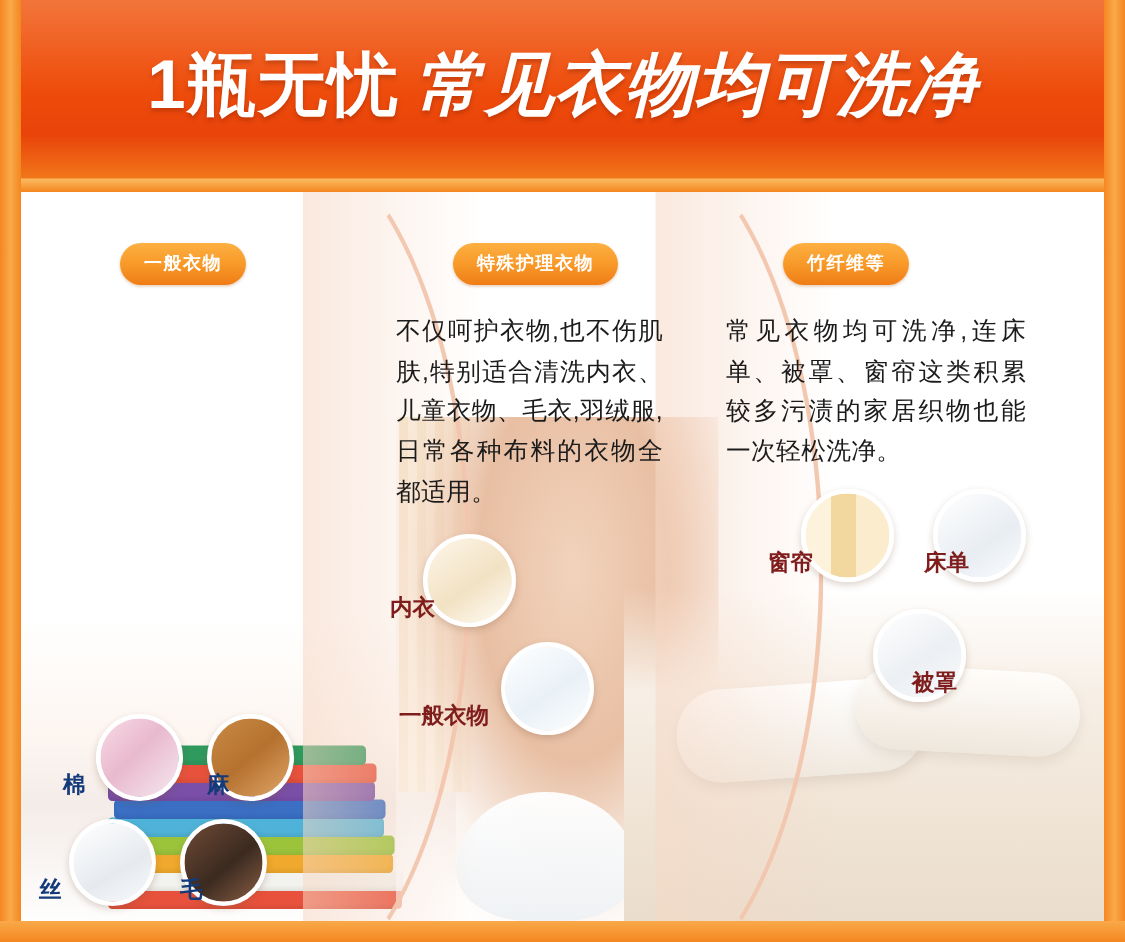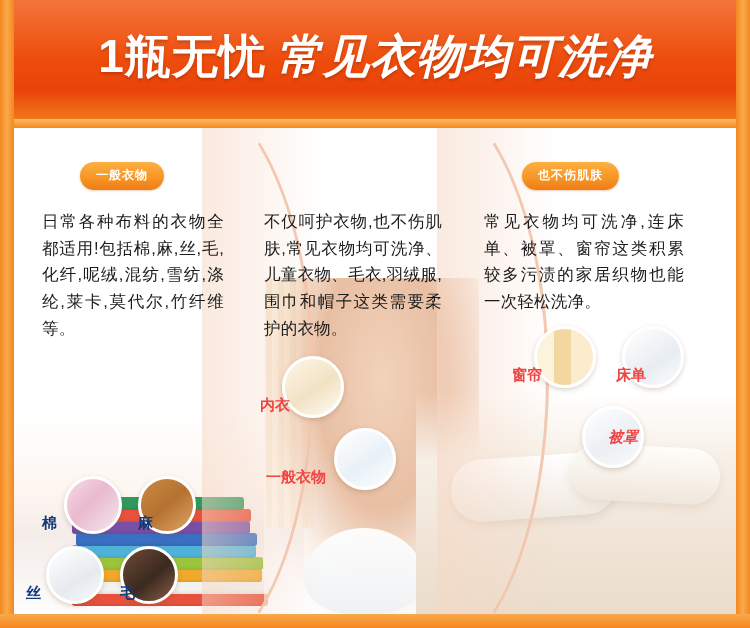--- a/index.html
+++ b/index.html
@@ -294,6 +294,9 @@
     </div>
 
     <div class="col col-2">
+      <div class="pill-wrap">
+        <span class="pill">特殊护理衣物</span>
+      </div>
       <div class="desc">不仅呵护衣物,也不伤肌肤,常见衣物均可洗净、儿童衣物、毛衣,羽绒服,围巾和帽子这类需要柔护的衣物。</div>
 
       <div class="bubble b-under"></div>

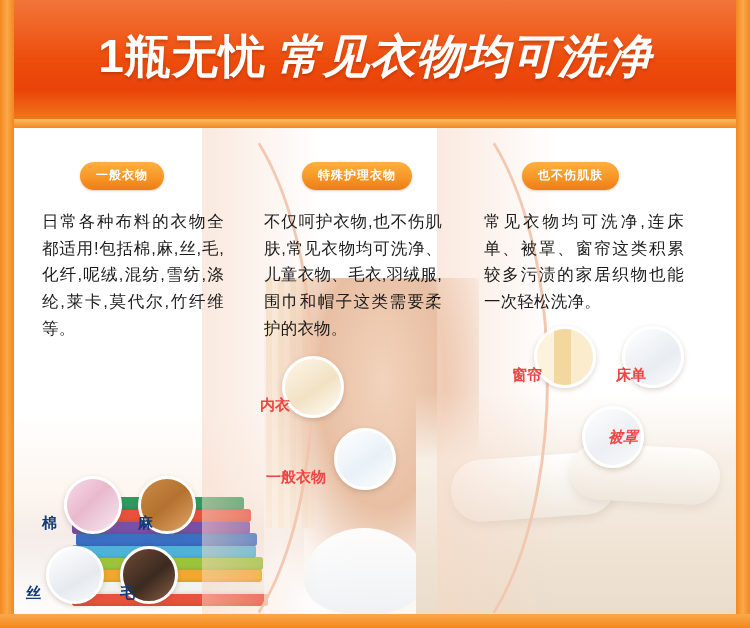--- a/index.html
+++ b/index.html
@@ -308,7 +308,7 @@
 
     <div class="col col-3">
       <div class="pill-wrap">
-        <span class="pill">也不伤肌肤</span>
+        <span class="pill">竹纤维等</span>
       </div>
       <div class="desc">常见衣物均可洗净,连床单、被罩、窗帘这类积累较多污渍的家居织物也能一次轻松洗净。</div>
 

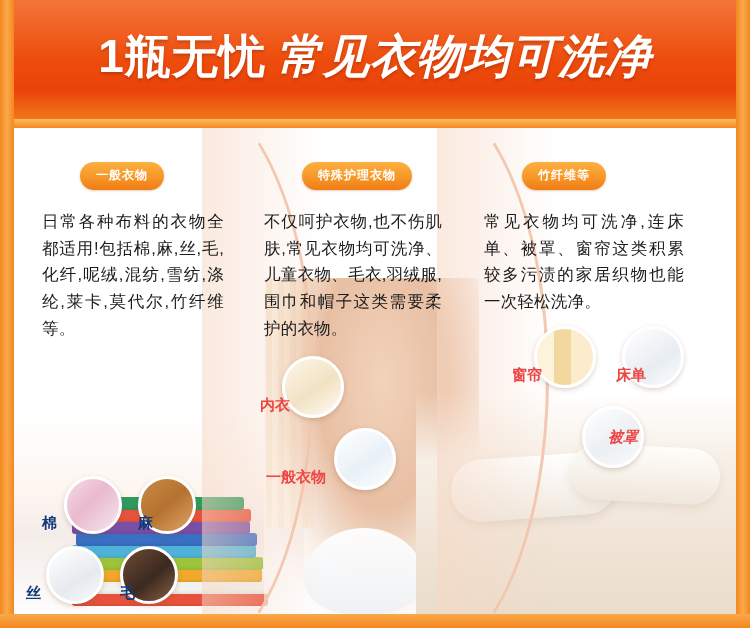--- a/index.html
+++ b/index.html
@@ -278,7 +278,6 @@
       <div class="pill-wrap">
         <span class="pill">一般衣物</span>
       </div>
-      <div class="desc">日常各种布料的衣物全都适用!包括棉,麻,丝,毛,化纤,呢绒,混纺,雪纺,涤纶,莱卡,莫代尔,竹纤维等。</div>
 
       <div class="bubble b-cotton"></div>
       <div class="bub-label lbl-cotton">棉</div>

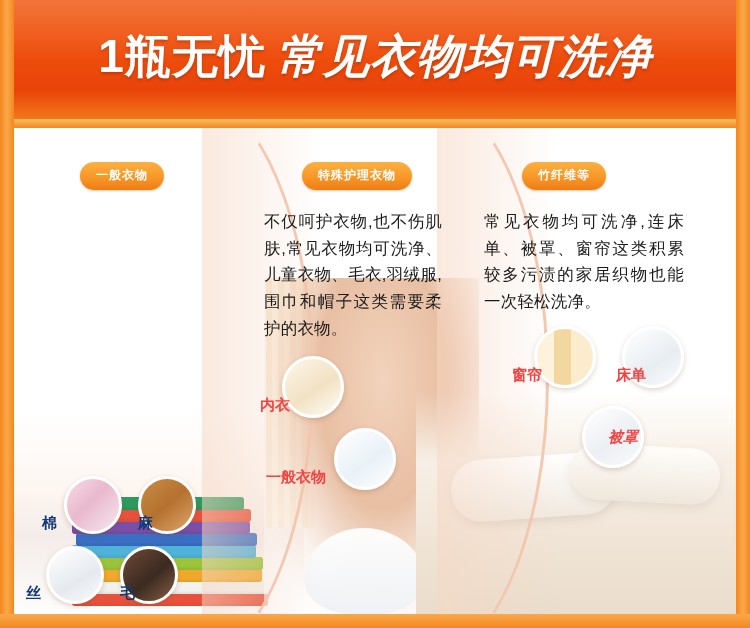--- a/index.html
+++ b/index.html
@@ -296,7 +296,7 @@
       <div class="pill-wrap">
         <span class="pill">特殊护理衣物</span>
       </div>
-      <div class="desc">不仅呵护衣物,也不伤肌肤,常见衣物均可洗净、儿童衣物、毛衣,羽绒服,围巾和帽子这类需要柔护的衣物。</div>
+      <div class="desc">不仅呵护衣物,也不伤肌肤,特别适合清洗内衣、儿童衣物、毛衣,羽绒服,日常各种布料的衣物全都适用。</div>
 
       <div class="bubble b-under"></div>
       <div class="bub-label blue lbl-under">内衣</div>

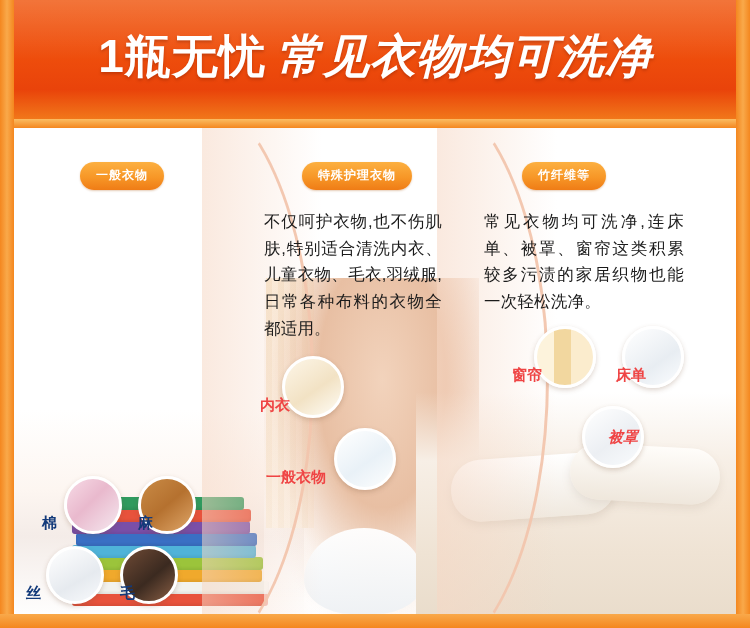--- a/index.html
+++ b/index.html
@@ -192,7 +192,7 @@
     color: #133a7a;
     white-space: nowrap;
   }
-  .bub-label.blue { color: #ef4444; }
+  .bub-label.blue { color: #7f1d1d; }
 
   
   .b-cotton { left: 44px;  top: 348px; width: 58px; height: 58px;

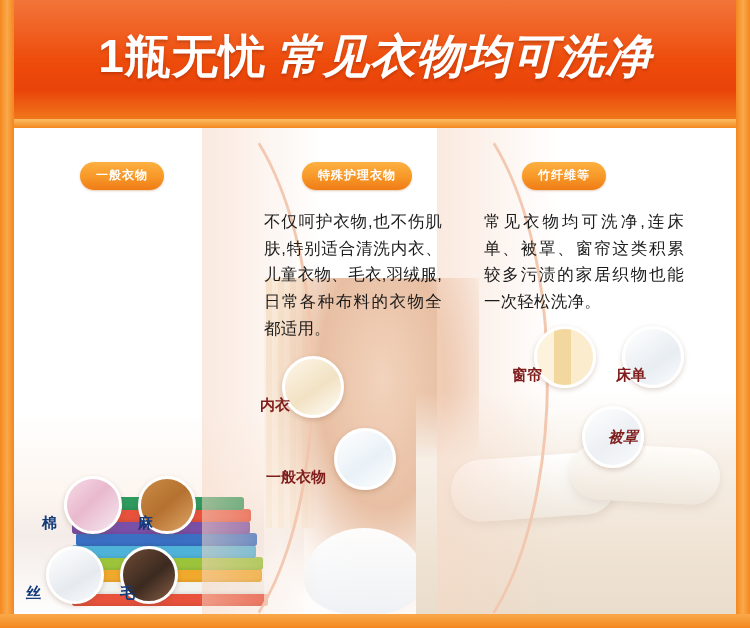--- a/index.html
+++ b/index.html
@@ -226,7 +226,7 @@
   .lbl-kids   { left: 24px;  top: 340px; }
   .lbl-curtain{ left: 50px;  top: 238px; }
   .lbl-sheet  { left: 154px; top: 238px; }
-  .lbl-quilt  { left: 146px; top: 300px; font-style: italic; }
+  .lbl-quilt  { left: 146px; top: 318px; }
 </style>
 </head>
 <body>

